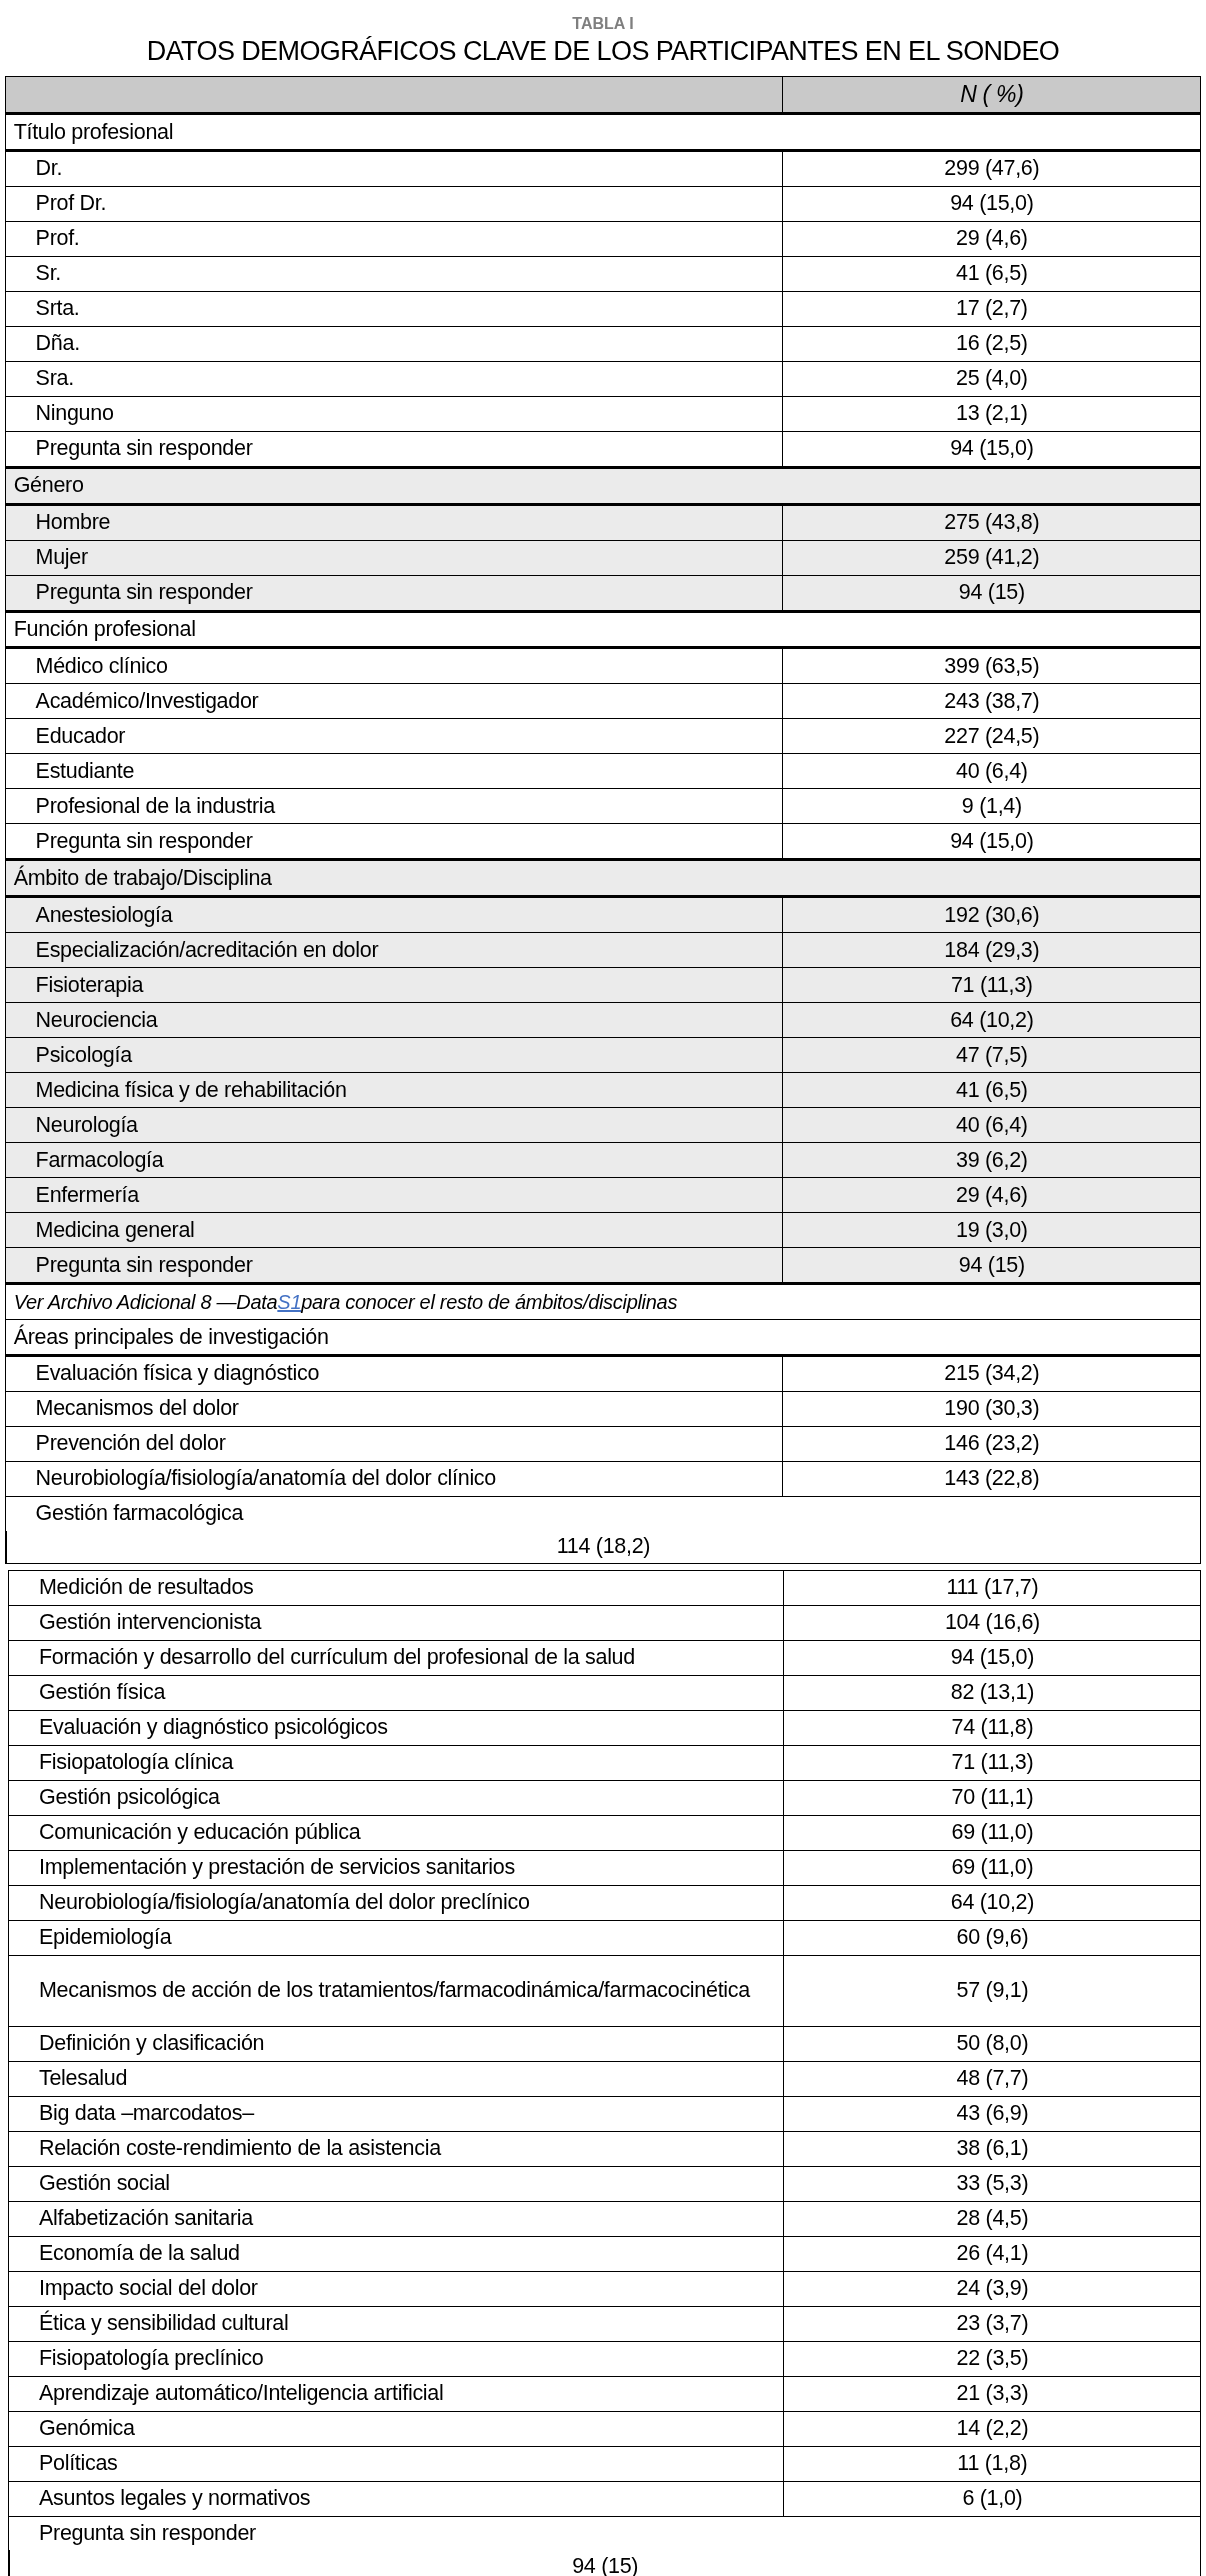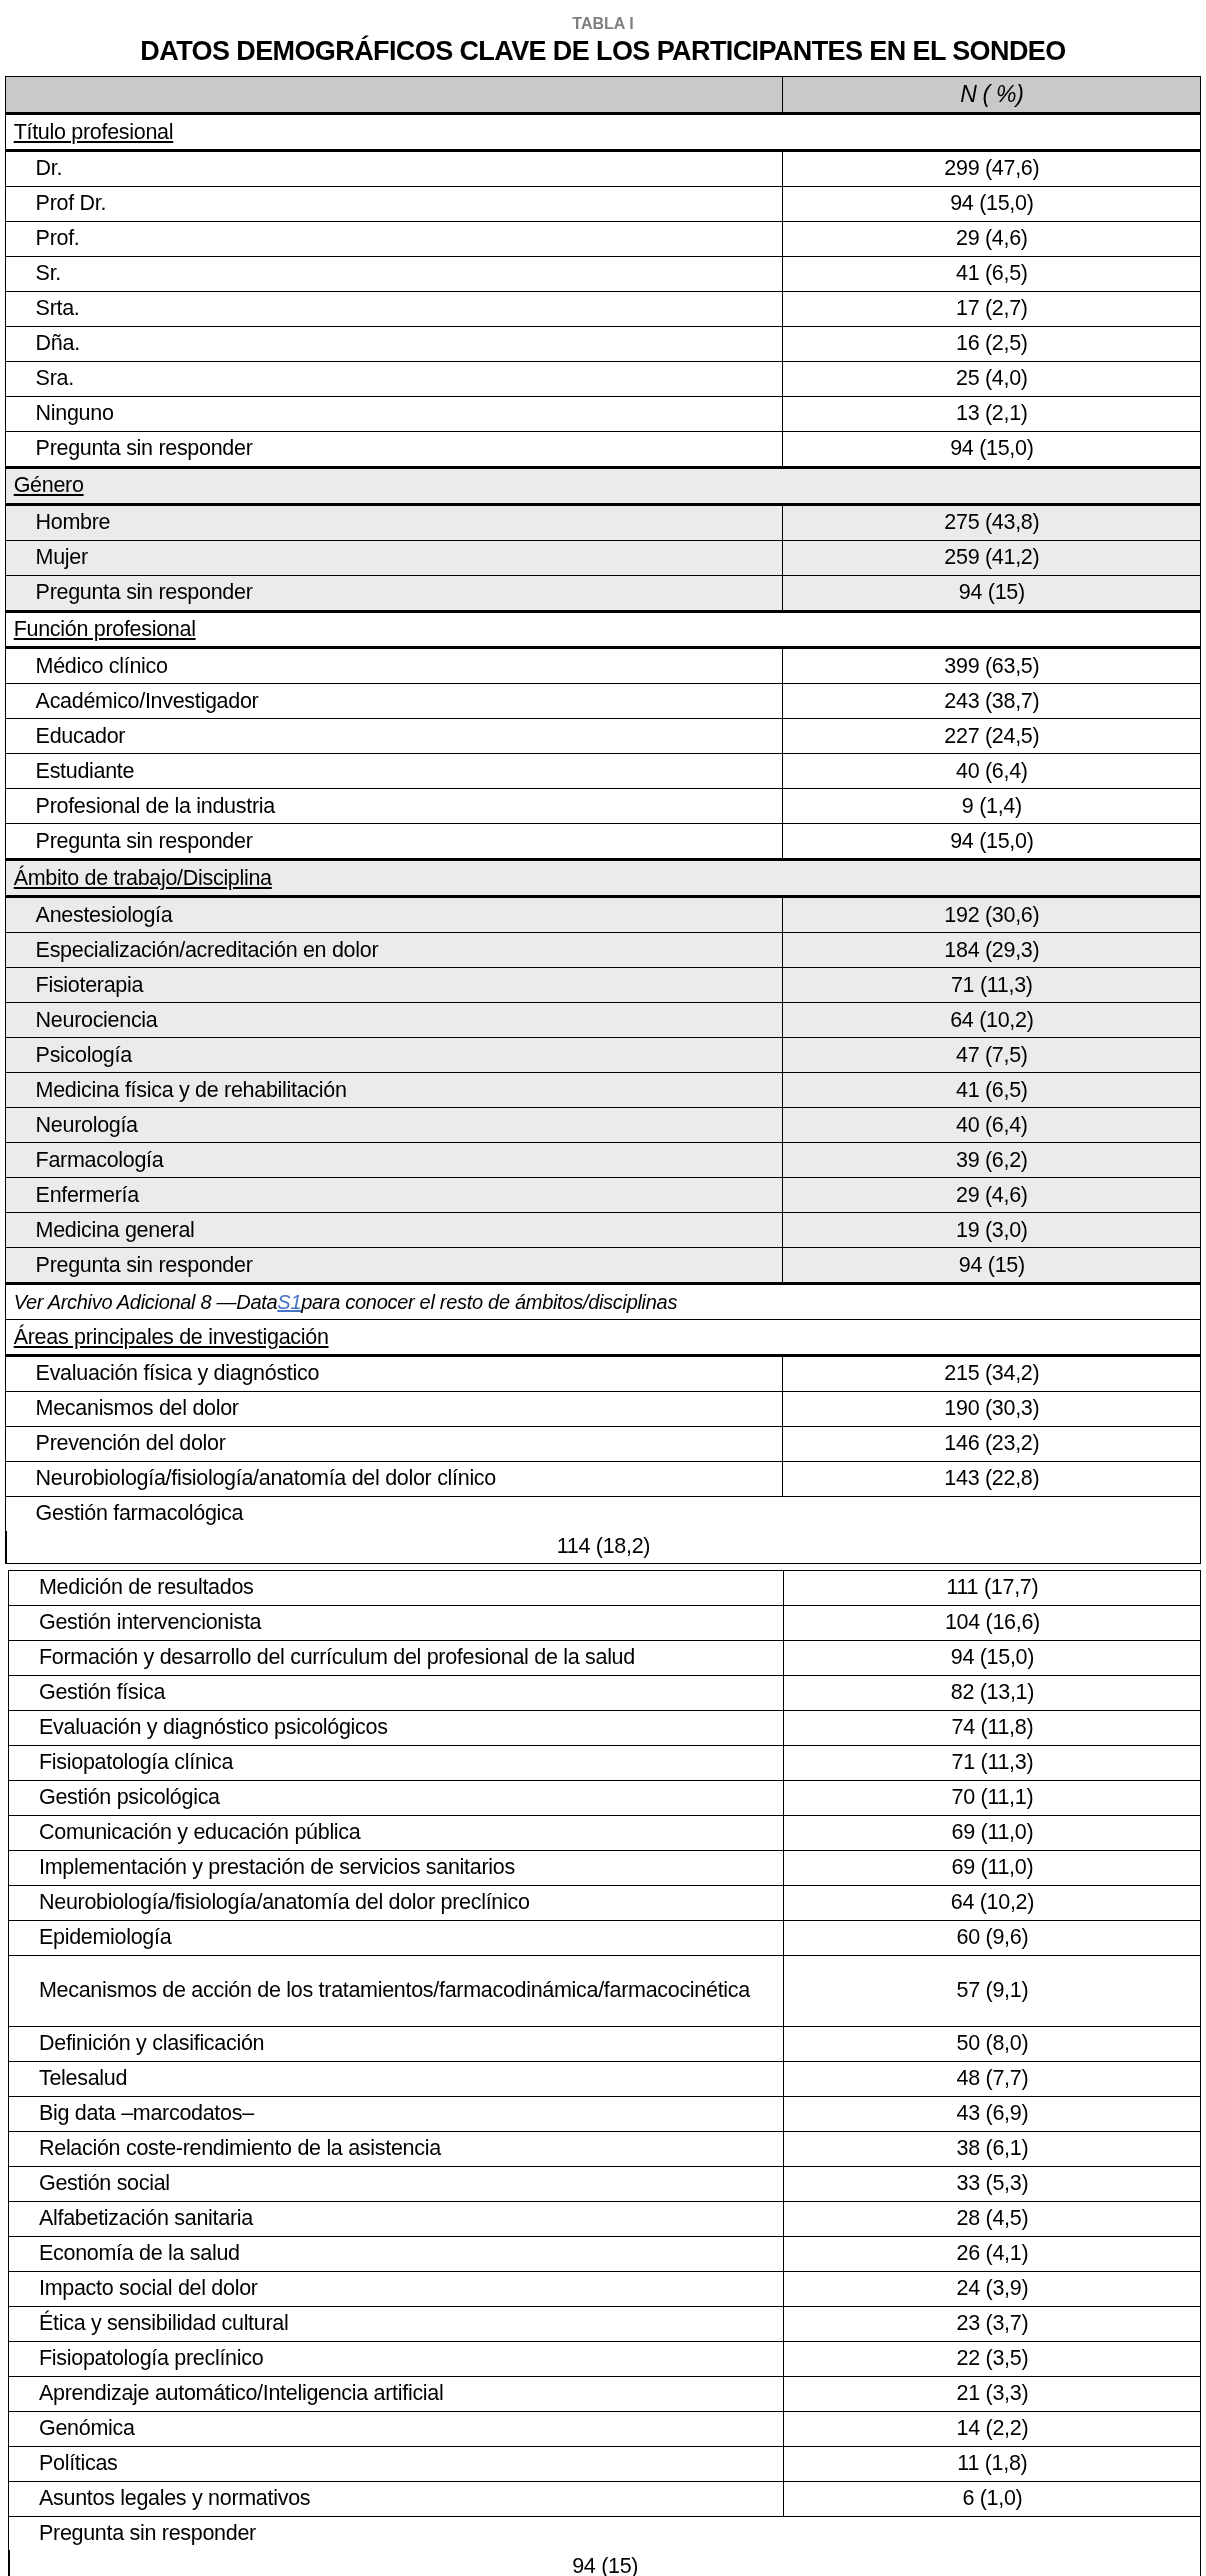--- a/index.html
+++ b/index.html
@@ -34,7 +34,6 @@
     line-height:1.15;
     margin-top:2.3px;
     margin-bottom:9.3px;
-    font-weight:bold;
   }
   .tpart{
     margin:0 4.6px;

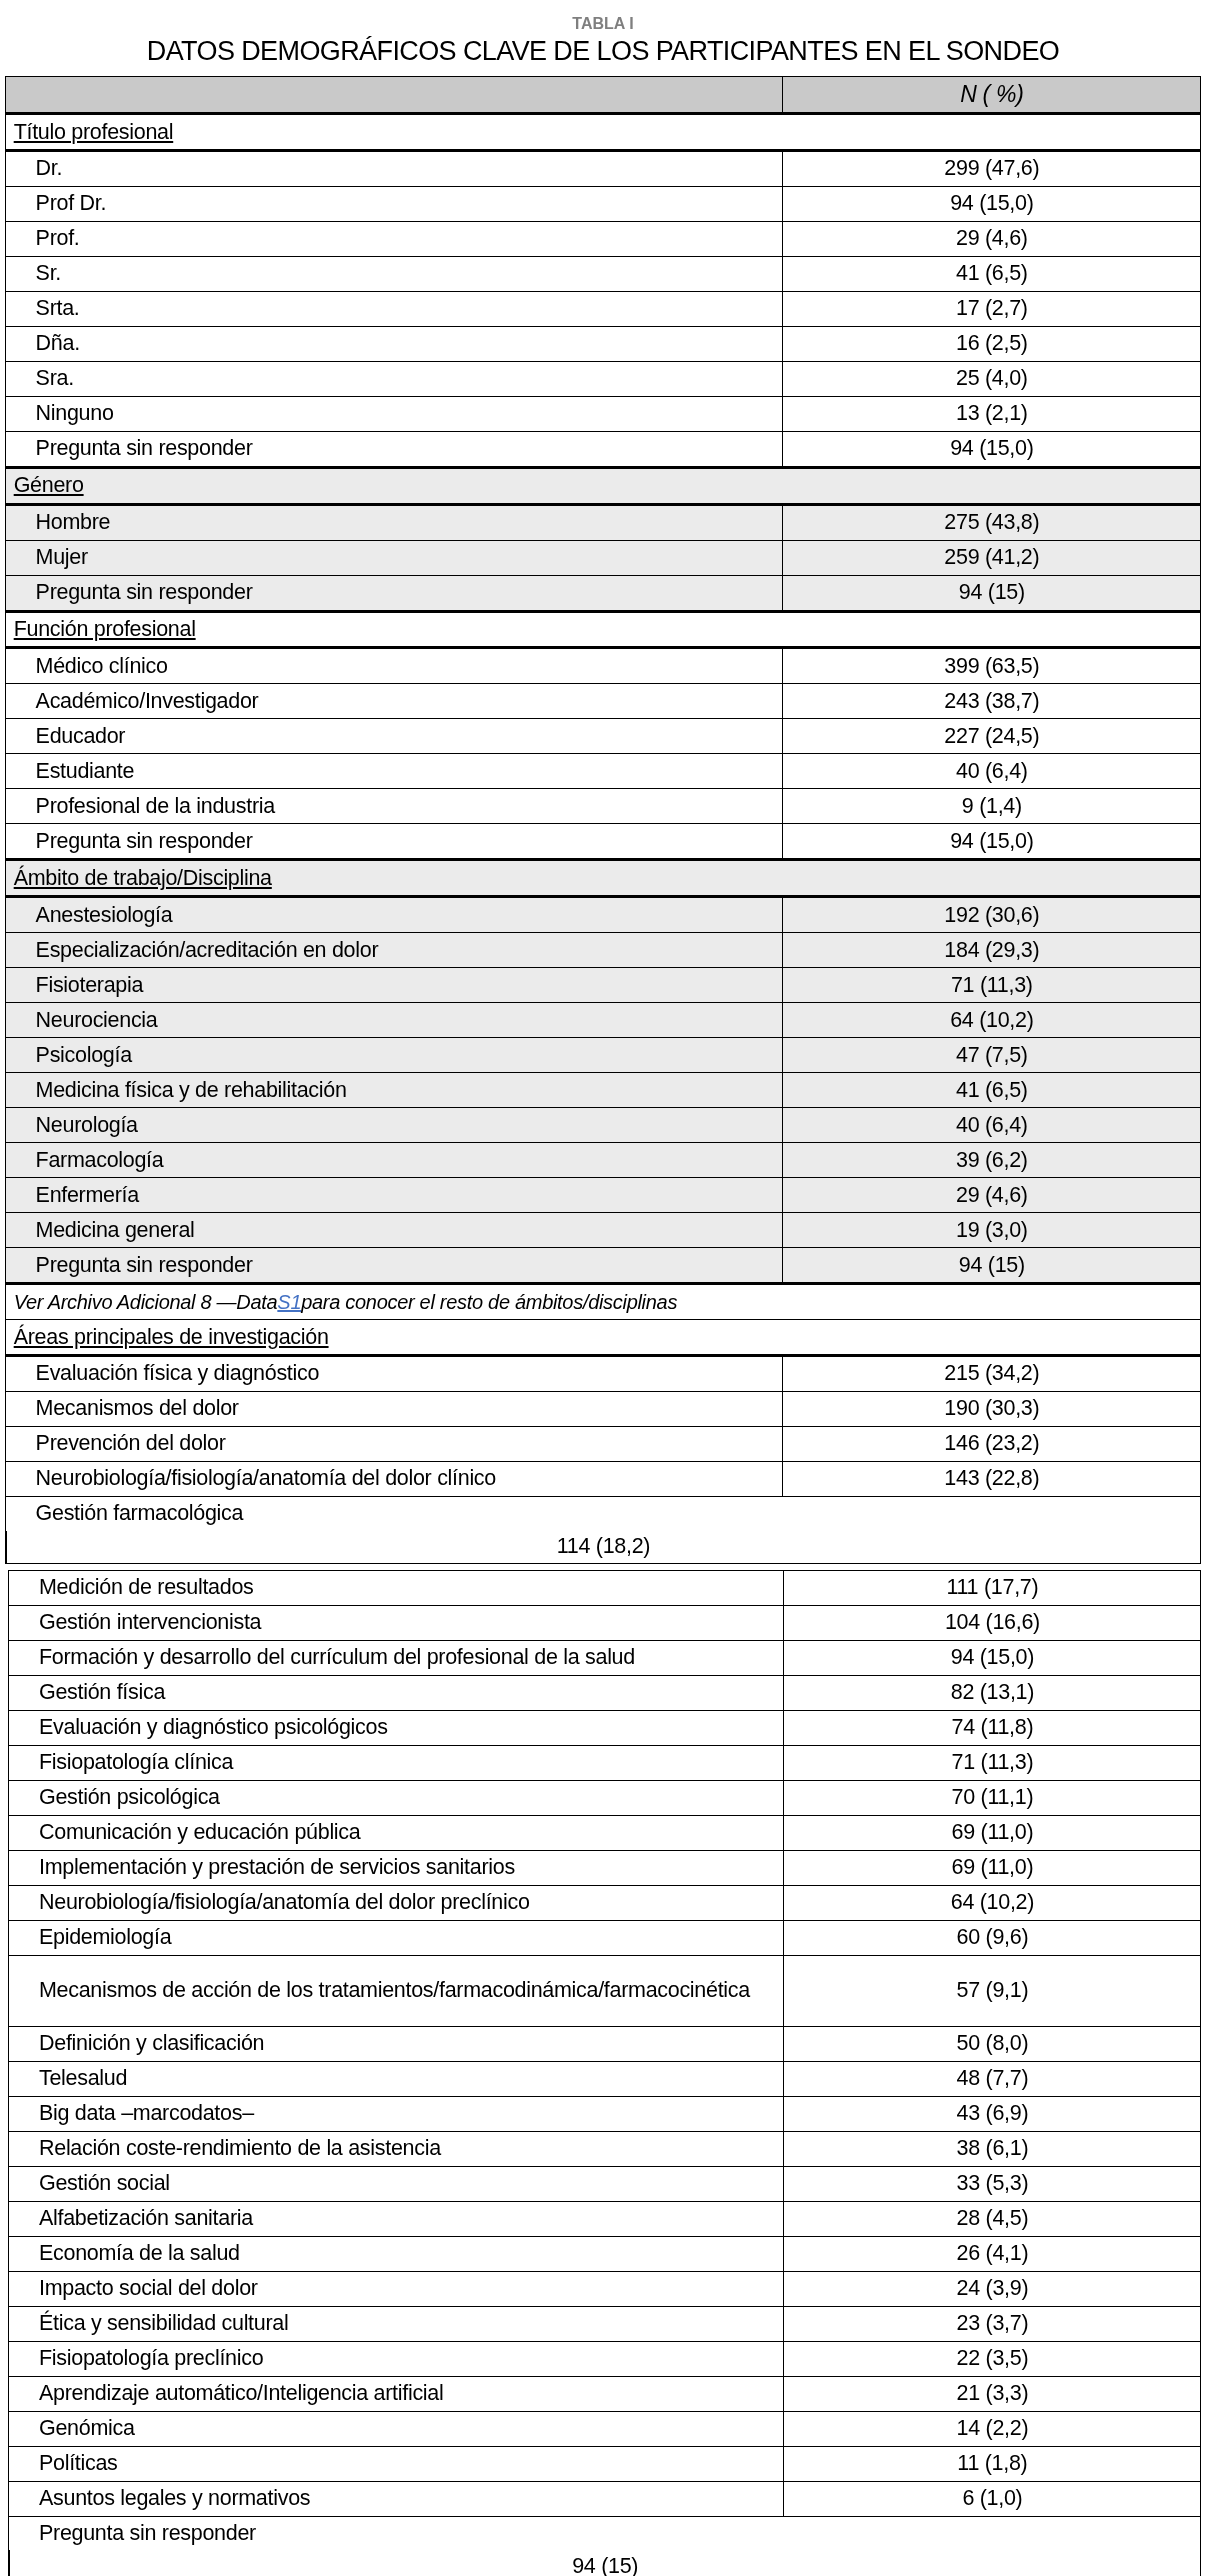--- a/index.html
+++ b/index.html
@@ -70,7 +70,7 @@
     letter-spacing:-0.3px;
     padding:3.5px 5.8px;
   }
-  .row.section .cell.label{padding-left:8.1px;text-decoration:underline;}
+  .row.section .cell.label{padding-left:8.1px;}
   .row.header .cell.value{
     font-style:italic;
     font-size:23px;

